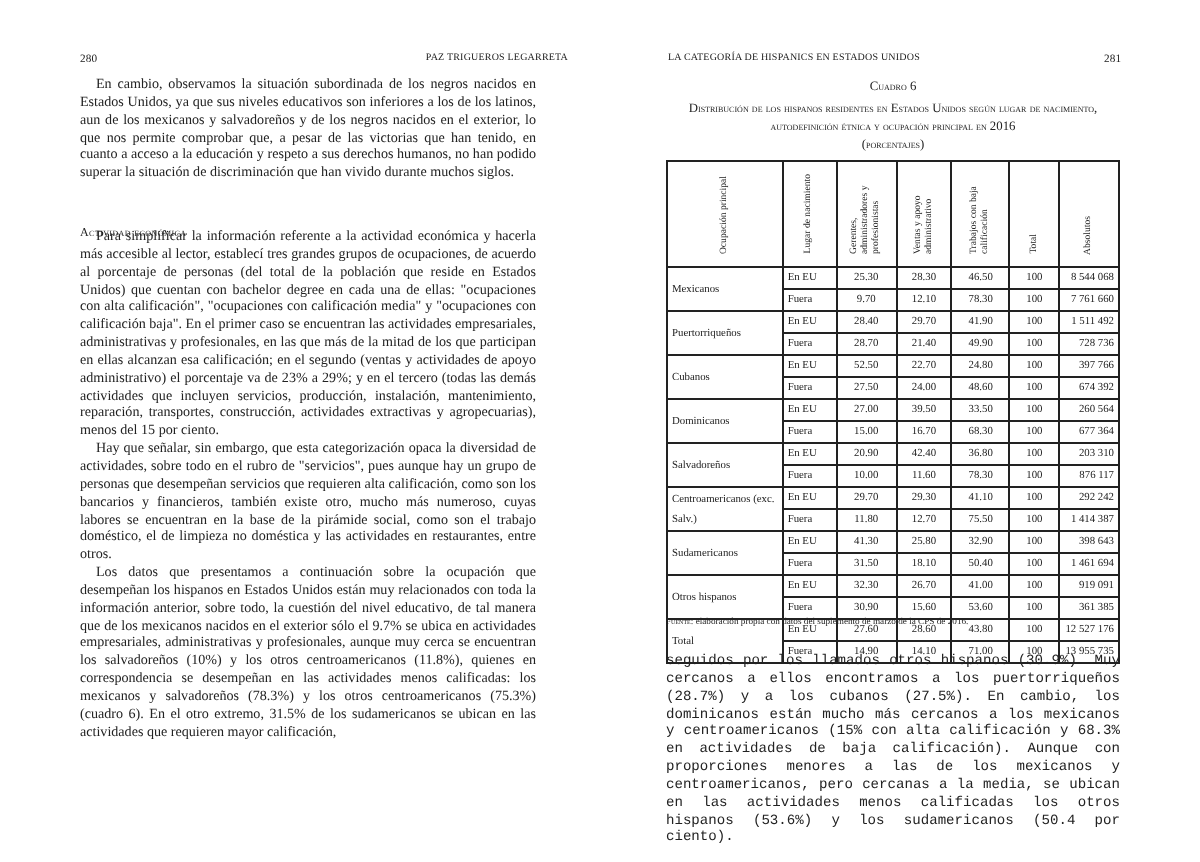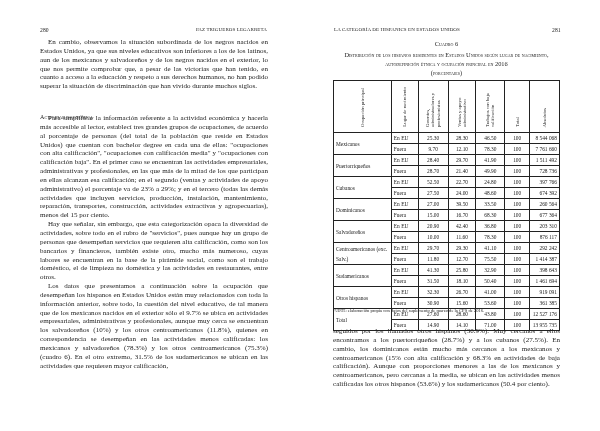--- a/index.html
+++ b/index.html
@@ -5,7 +5,7 @@
   html, body { margin: 0; padding: 0; background: #ffffff; }
   body { width: 600px; height: 431px; position: relative; overflow: hidden;
          font-family: "Liberation Serif", "DejaVu Serif", serif; color: #222; }
-  .page { position: absolute; top: 0; height: 431px; }
+  .page { position: absolute; top: 0; height: 431px; padding-left: 17px; }
   .left { left: 0; width: 300px; }
   .running-head { position: absolute; top: 27px; font-size: 5.6px; letter-spacing: 0.1px; }
   .pnum-left { left: 40px; }

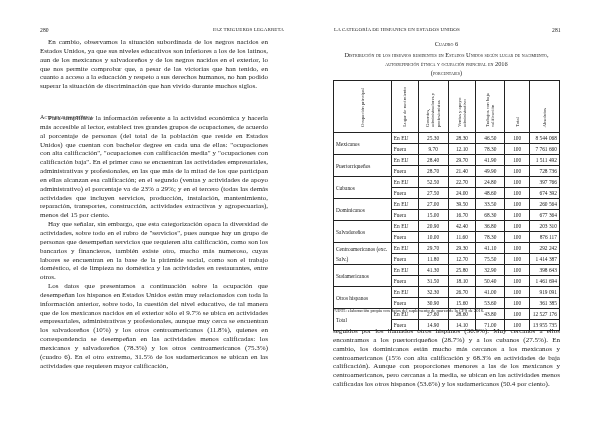--- a/index.html
+++ b/index.html
@@ -29,7 +29,7 @@
   td.place { text-align: left; }
   .source { position: absolute; left: 333px; top: 308px; font-size: 4.6px; }
   .source .lbl { font-variant: small-caps; }
-  .block3 { left: 333px; top: 327px; width: 227px; }
+  .block3 { left: 333px; top: 327px; width: 227px; font-family: Liberation Mono, monospace; }
   .block3 p { text-indent: 0; }
 </style>
 </head>

